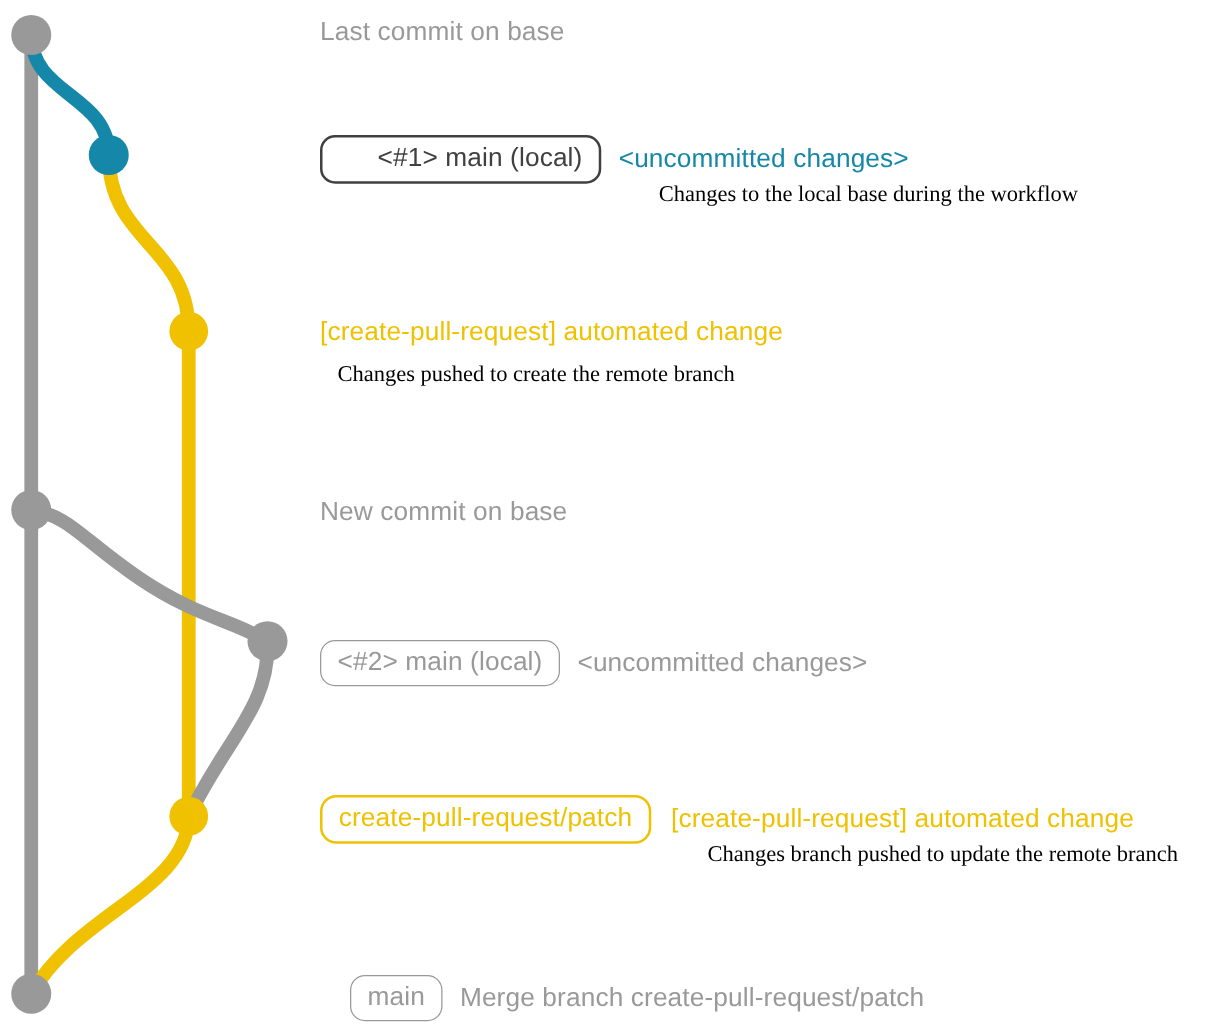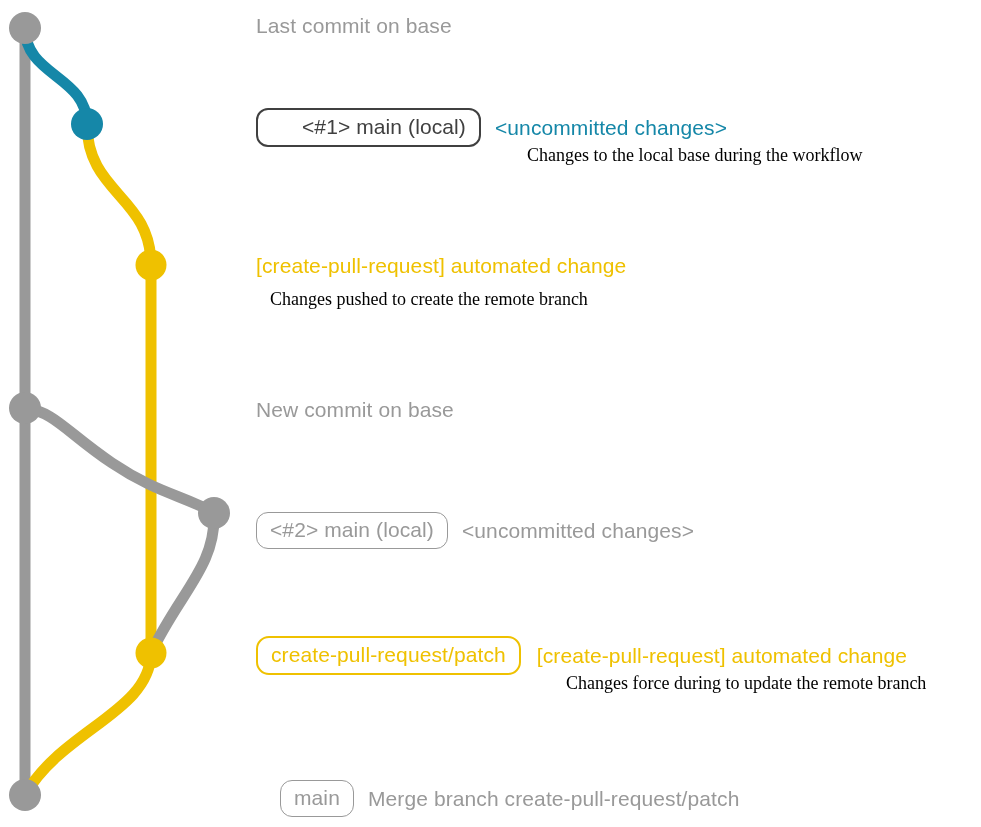--- a/index.html
+++ b/index.html
@@ -141,7 +141,7 @@
     <div class="row" style="left:256px; top:636px;">
       <span class="pill" style="color:#EFC100;border-radius:13px;">create-pull-request/patch</span><span class="pill-gap wide"></span><span class="subject" style="color:#EFC100;">[create-pull-request] automated change</span>
     </div>
-    <div class="body-line" style="left:566px; top:673px;">Changes force during to update the remote branch</div>
+    <div class="body-line" style="left:566px; top:673px;">Changes branch pushed to update the remote branch</div>
 
     <div class="row" style="left:256px; top:780px;padding-left:24px;">
       <span class="pill thin" style="color:#999999;">main</span><span class="pill-gap"></span><span class="subject" style="color:#999999;">Merge branch create-pull-request/patch</span>

